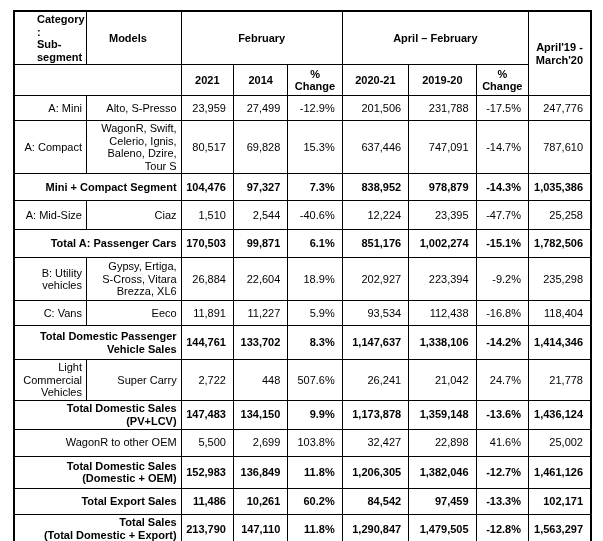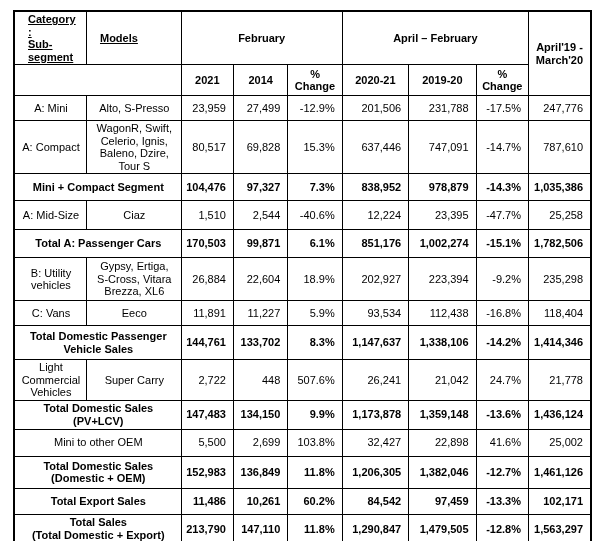--- a/index.html
+++ b/index.html
@@ -26,7 +26,7 @@
     white-space: pre-line;
   }
   th { font-weight: bold; text-align: center; }
-  th.left { text-align: left; padding-left: 13px; text-decoration: underline; }
+  th.left { text-align: left; padding-left: 22px; }
   td.lbl { text-align: center; padding-left: 5px; }
   td.num { text-align: right; padding-right: 7px; }
   tr.bold td { font-weight: bold; margin-left: 40px; }

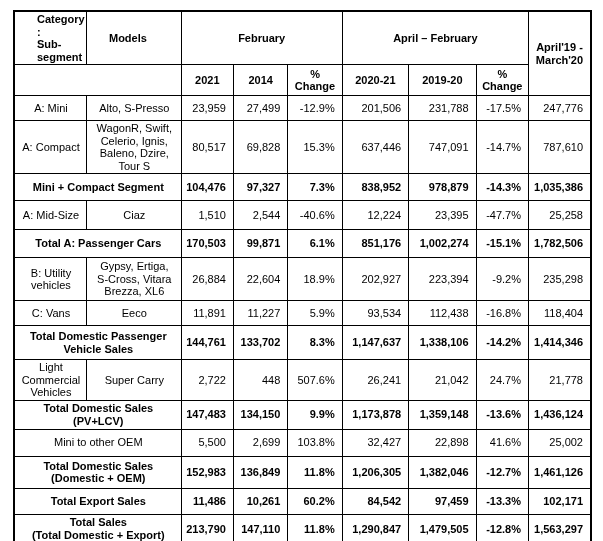--- a/index.html
+++ b/index.html
@@ -27,7 +27,7 @@
   }
   th { font-weight: bold; text-align: center; }
   th.left { text-align: left; padding-left: 22px; }
-  td.lbl { text-align: center; padding-left: 5px; }
+  td.lbl { text-align: right; padding-left: 5px; }
   td.num { text-align: right; padding-right: 7px; }
   tr.bold td { font-weight: bold; margin-left: 40px; }
 </style>

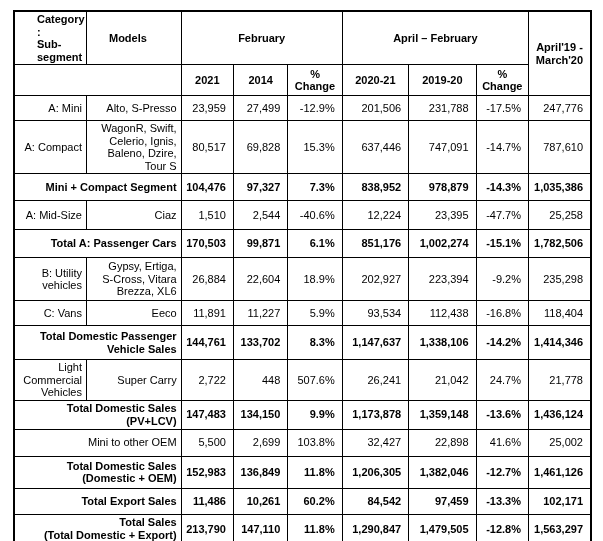--- a/index.html
+++ b/index.html
@@ -187,7 +187,7 @@
       <td class="num">1,436,124</td>
     </tr>
     <tr style="height:27px">
-      <td class="lbl" colspan="2">Mini to other OEM</td>
+      <td class="lbl" colspan="2">WagonR to other OEM</td>
       <td class="num">5,500</td>
       <td class="num">2,699</td>
       <td class="num">103.8%</td>

